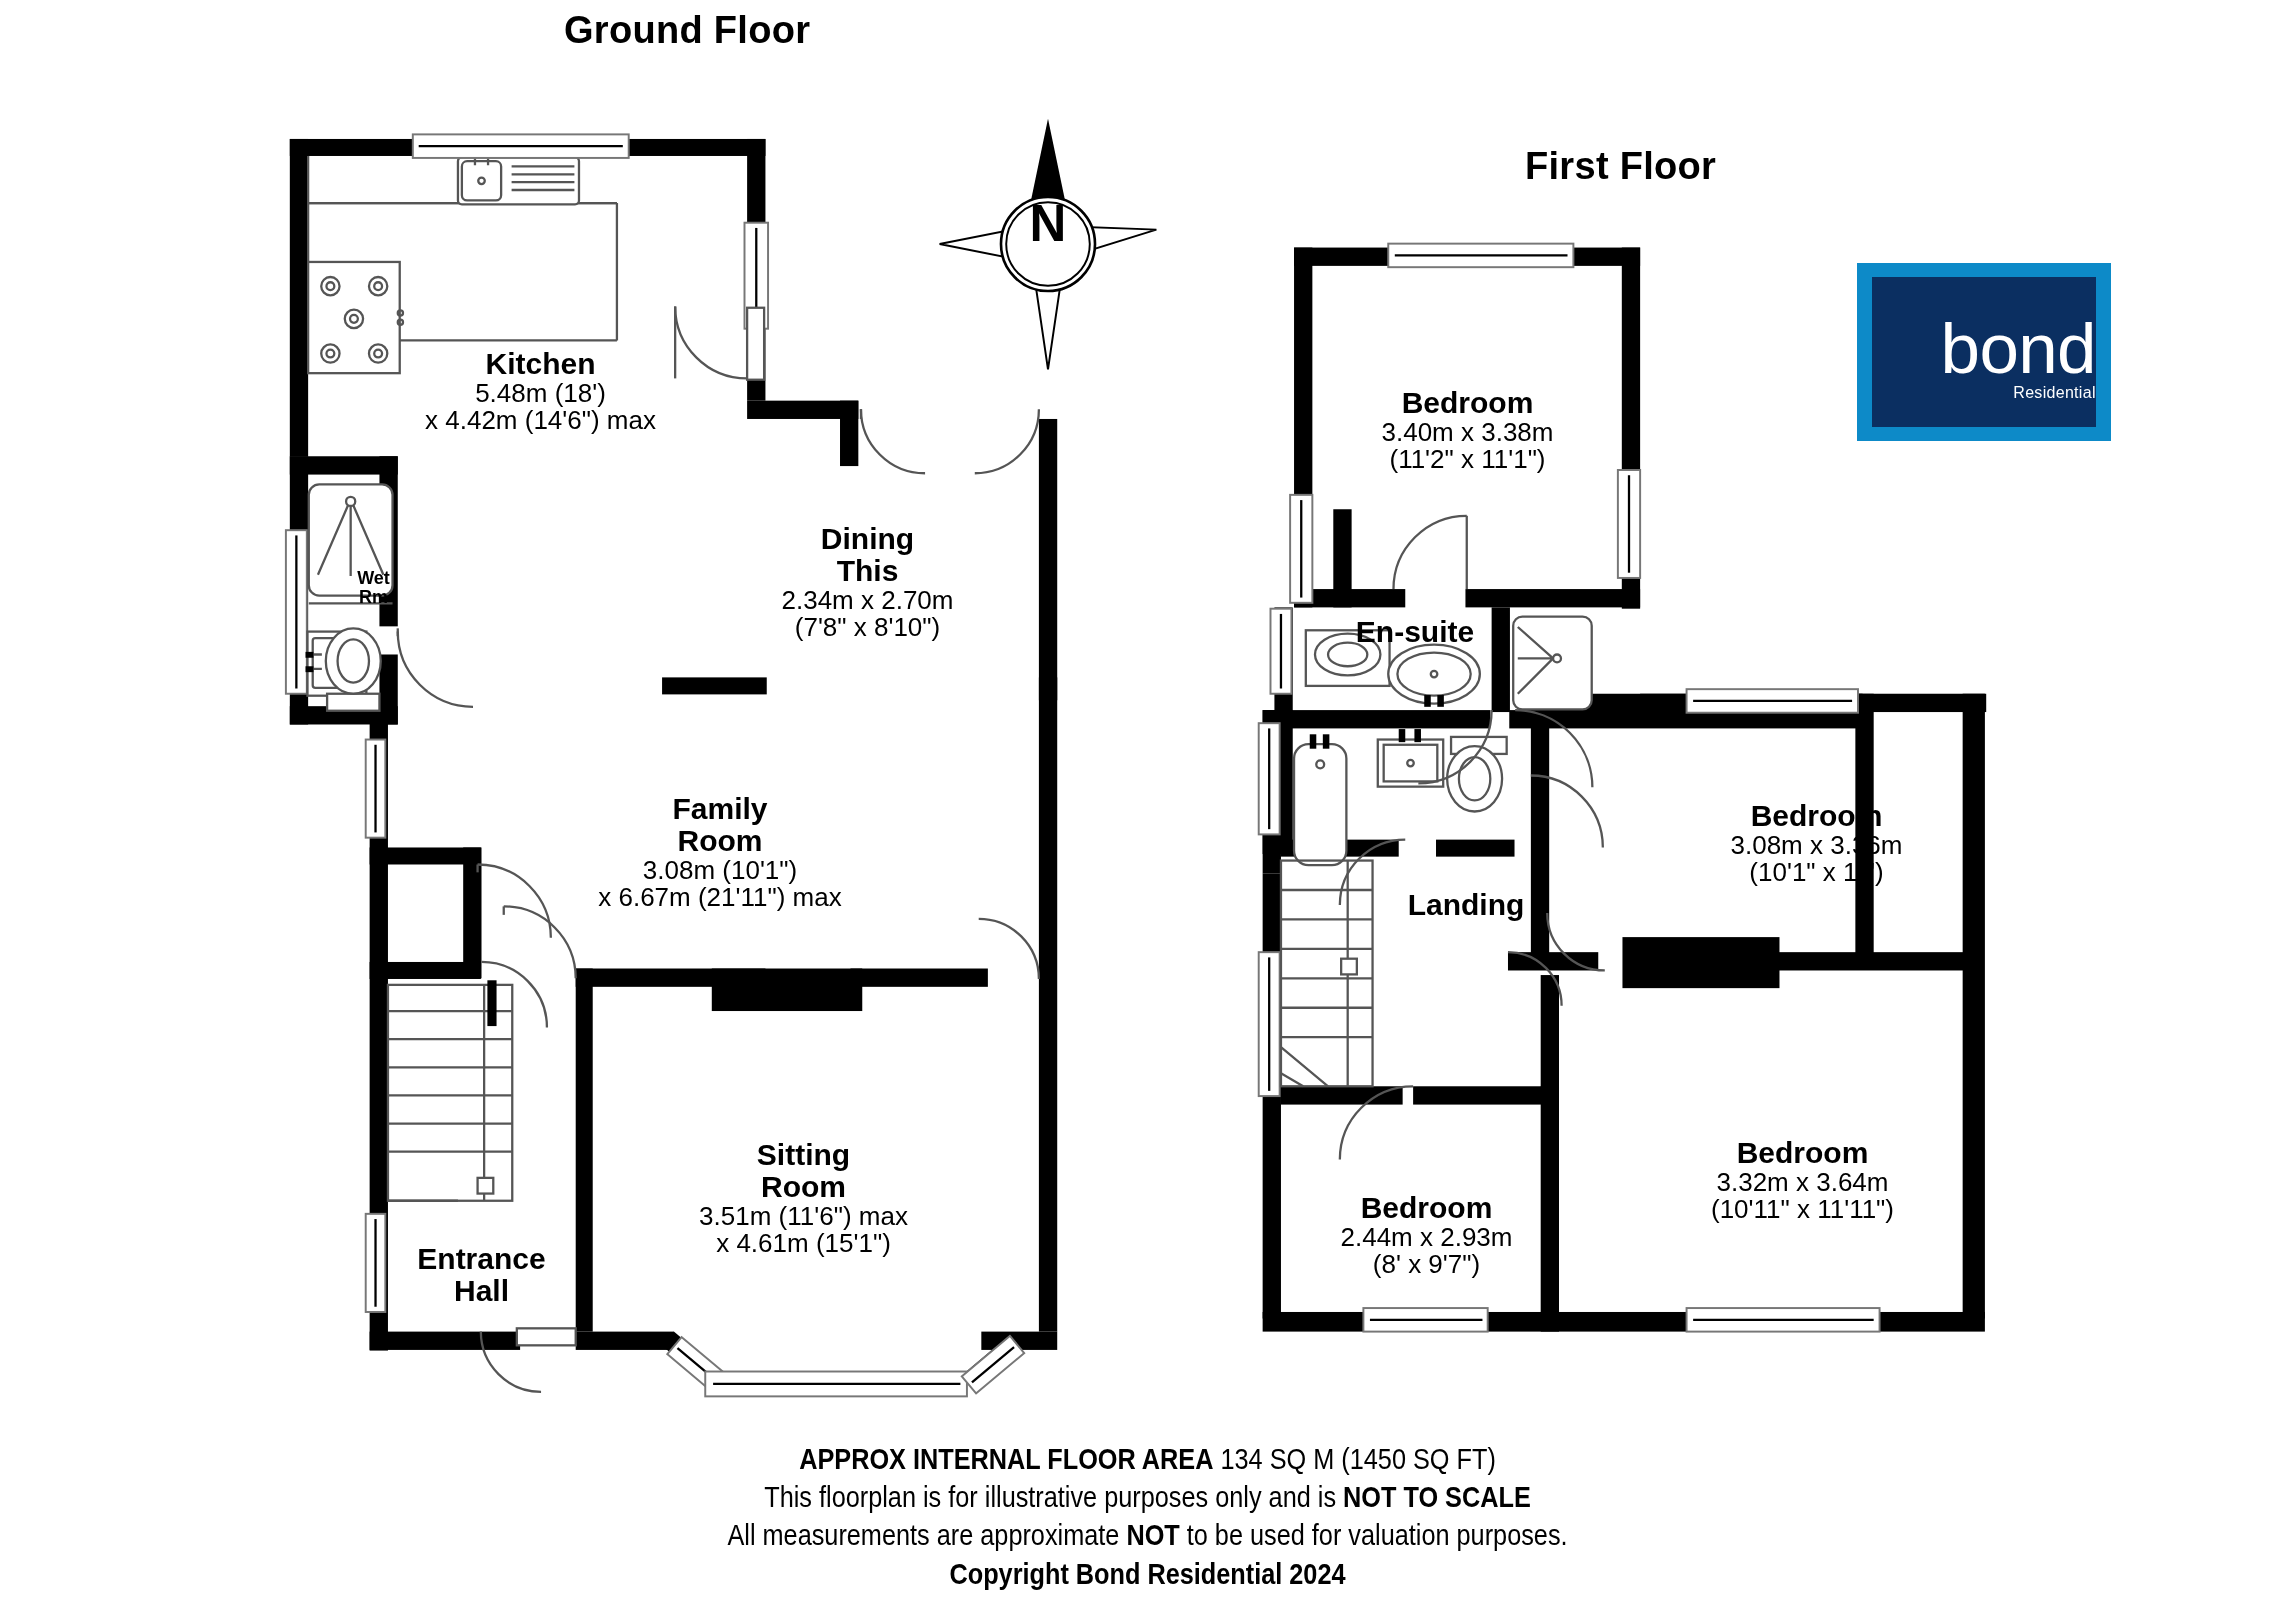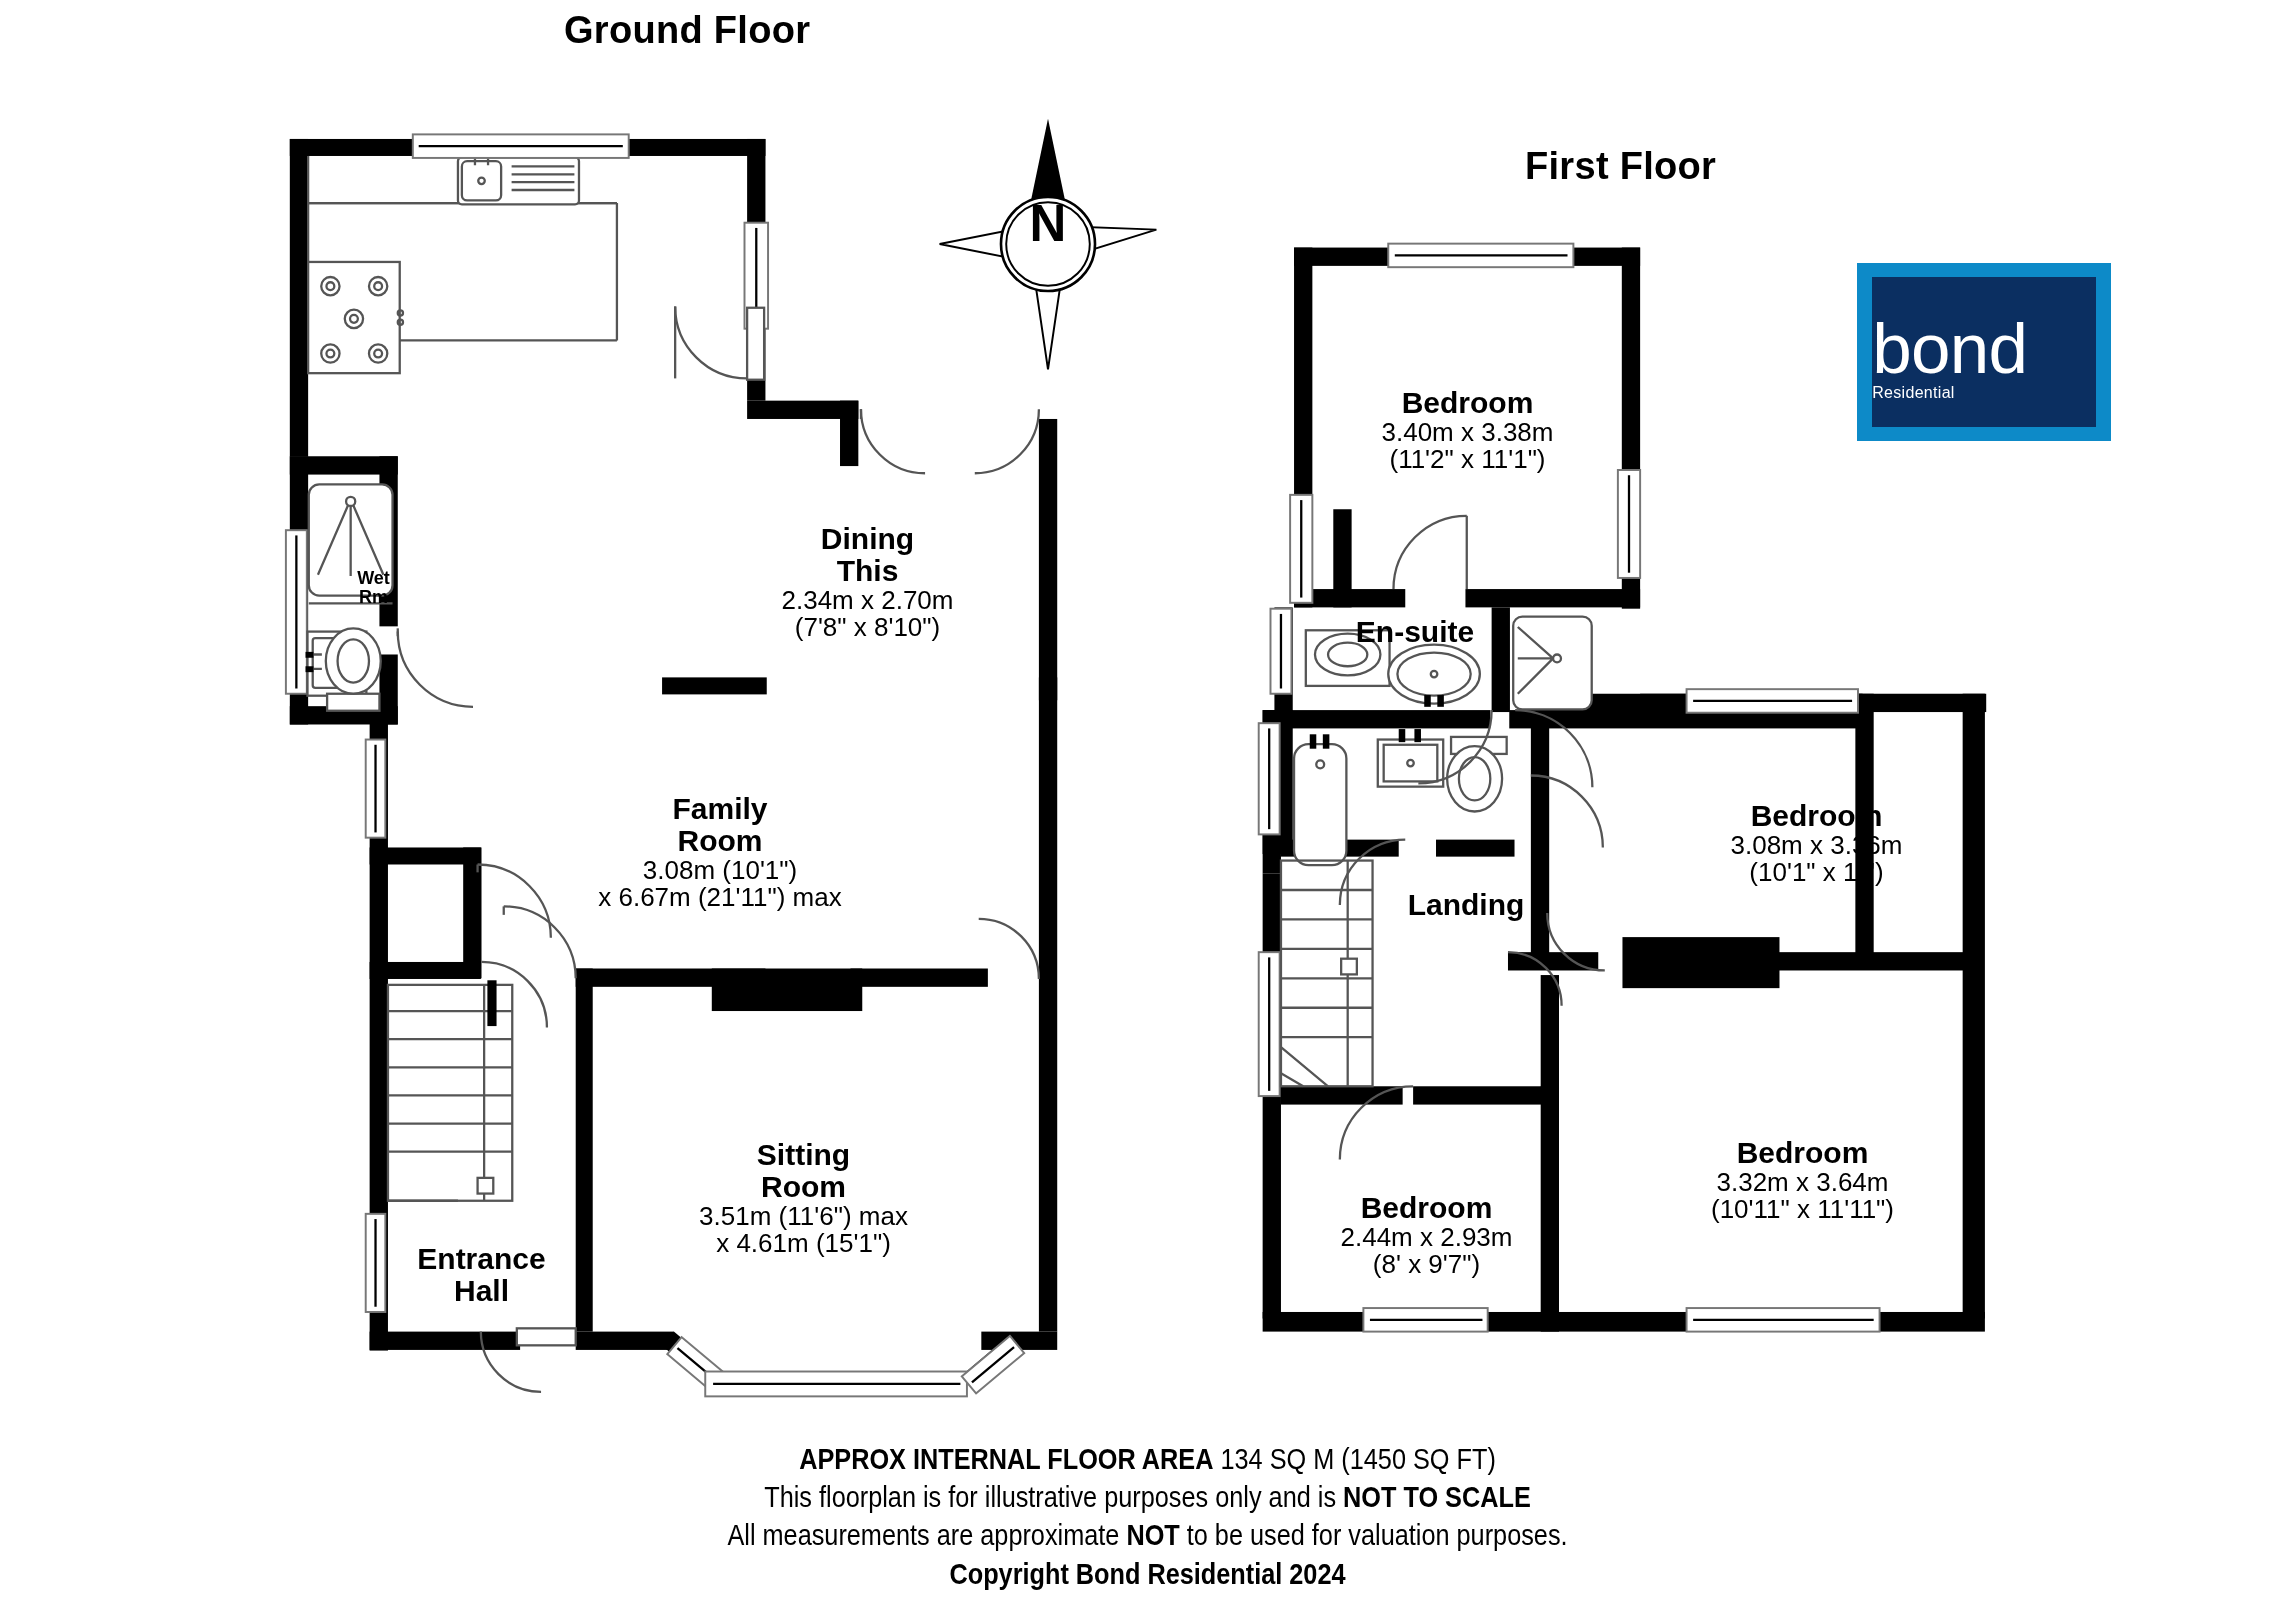--- a/index.html
+++ b/index.html
@@ -485,6 +485,11 @@
     </div>
   </div>
 
+  <div class="room-label" style="left:400px; top:348px; width:281px;">
+    <span class="rname">Kitchen</span>
+    <span class="rdim">5.48m (18')</span>
+    <span class="rdim">x 4.42m (14'6") max</span>
+  </div>
 
   <div class="room-label" style="left:743px; top:523px; width:249px;">
     <span class="rname">Dining</span>

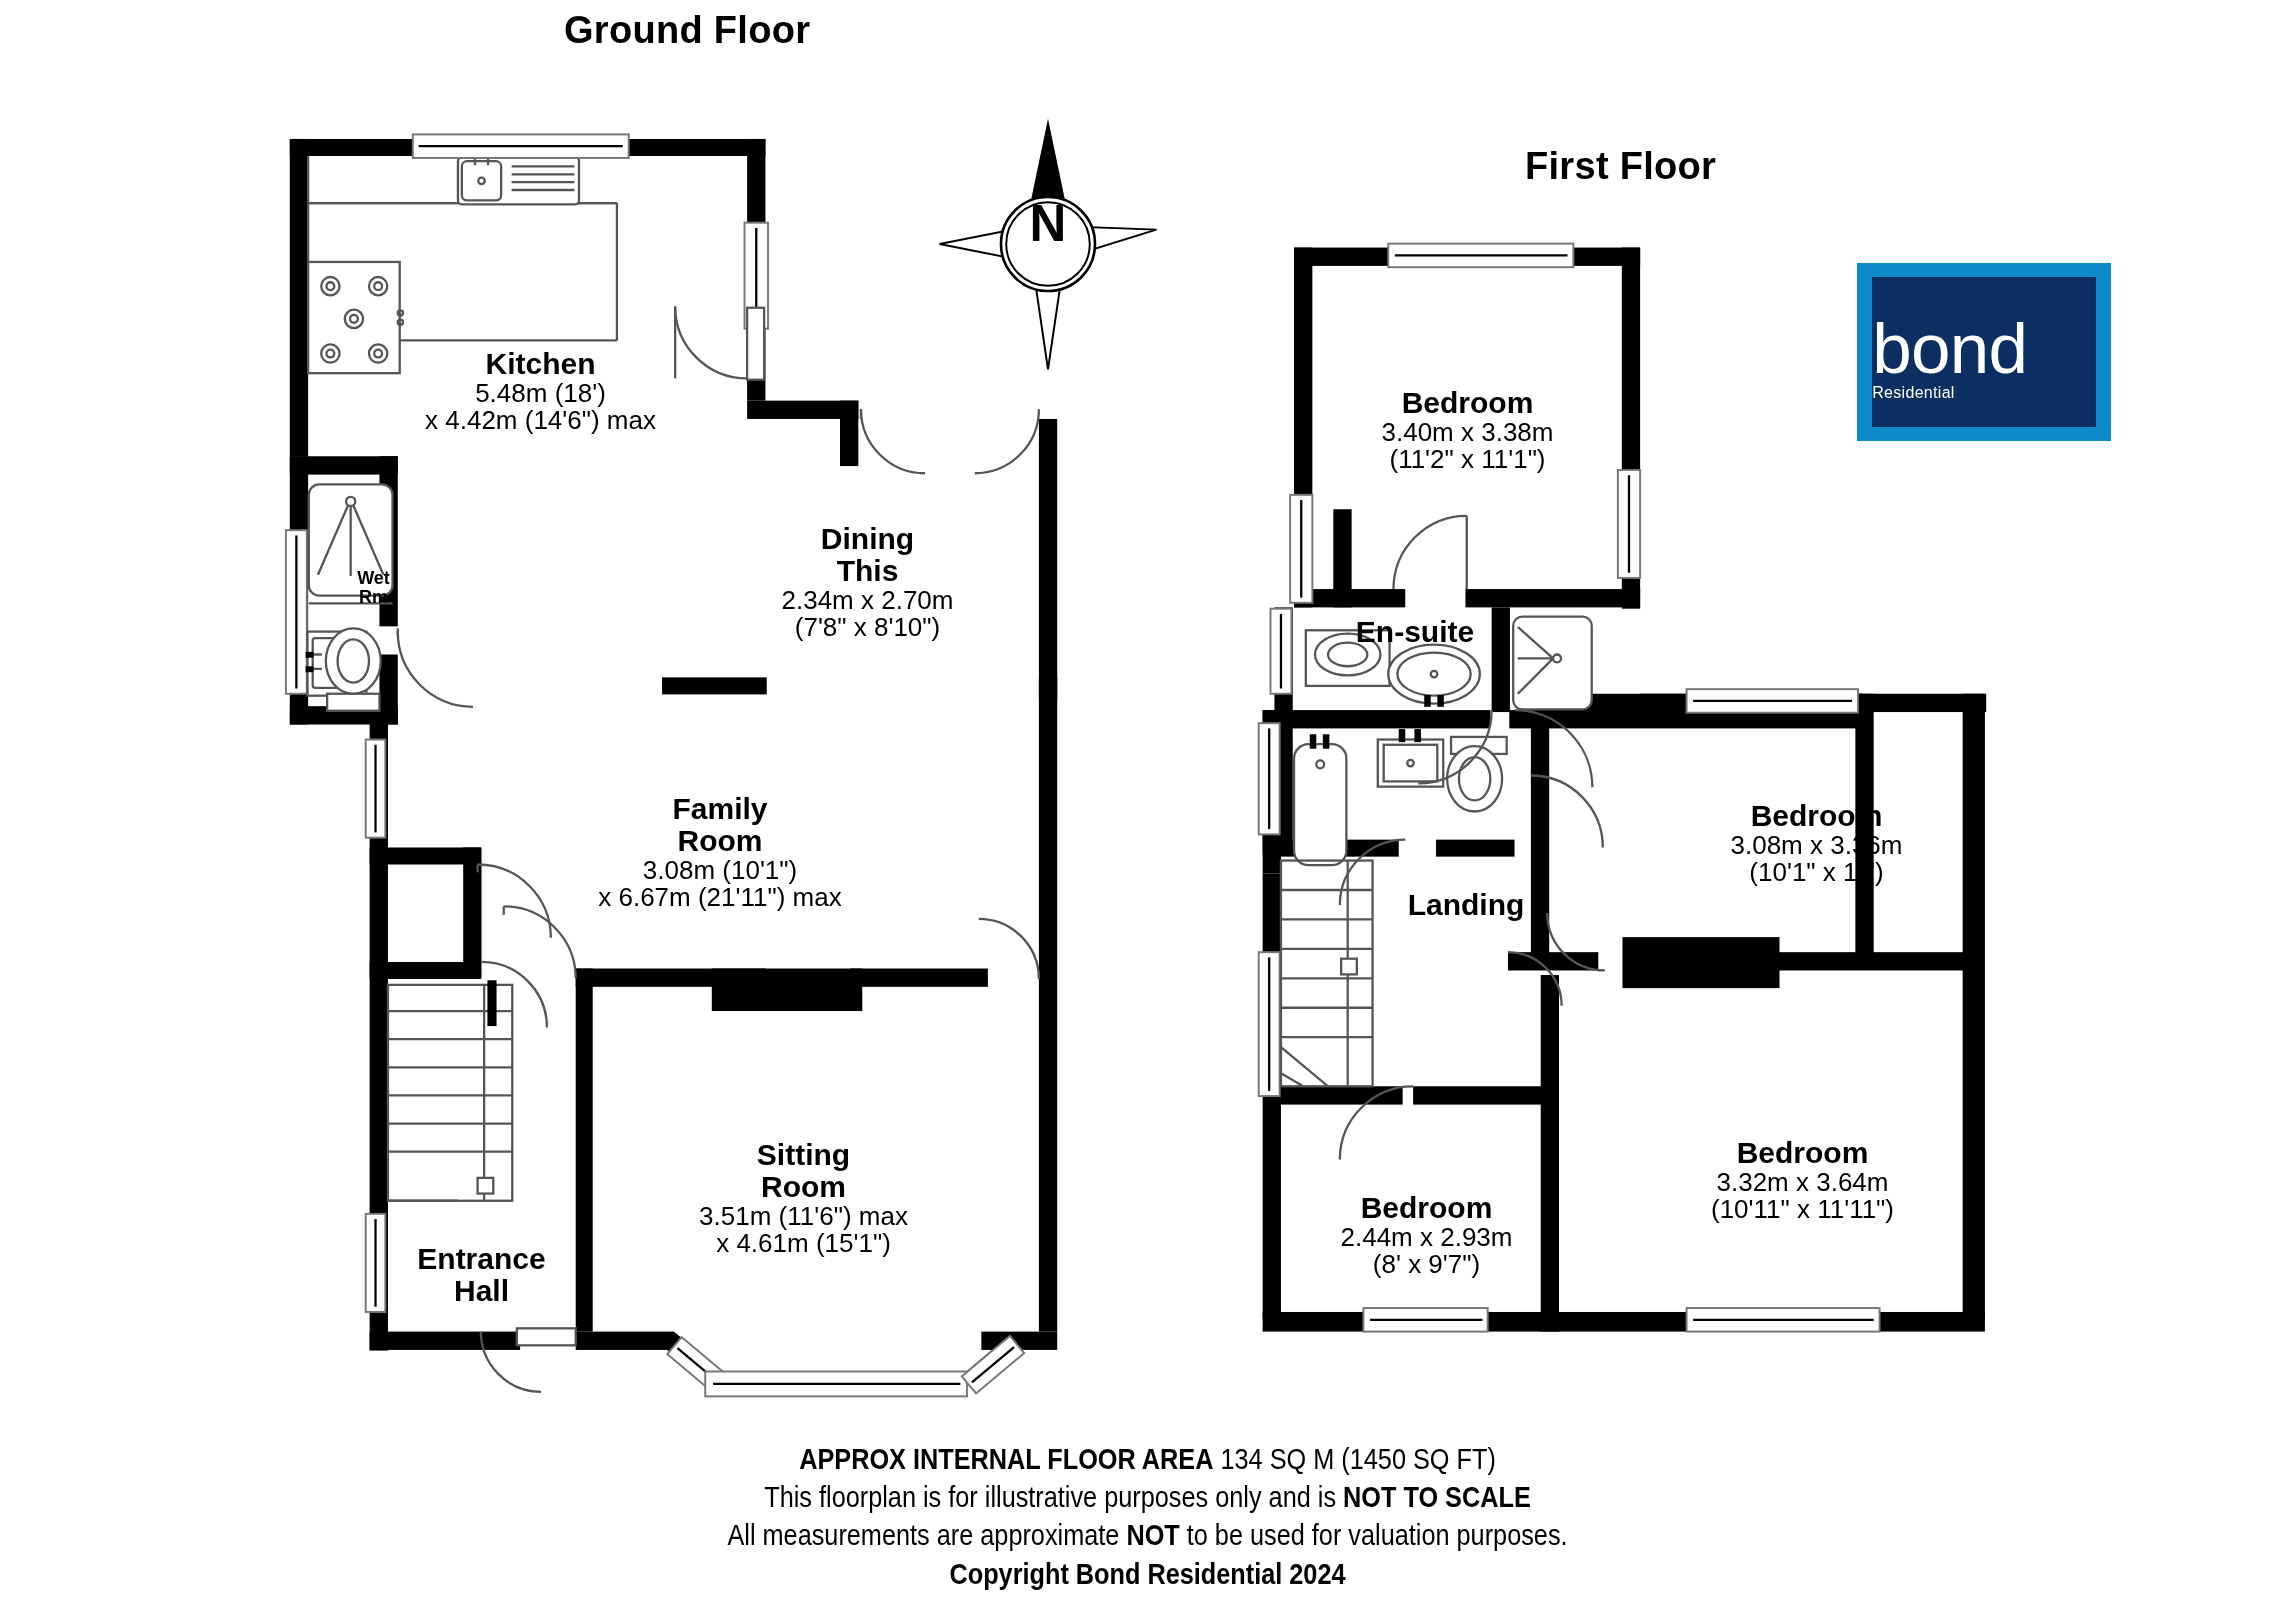--- a/index.html
+++ b/index.html
@@ -79,7 +79,7 @@
     height: 84%;
     display: flex;
     flex-direction: column;
-    align-items: flex-start;
+    align-items: flex-end;
     justify-content: center;
     padding-top: 17px;
     box-sizing: border-box;

